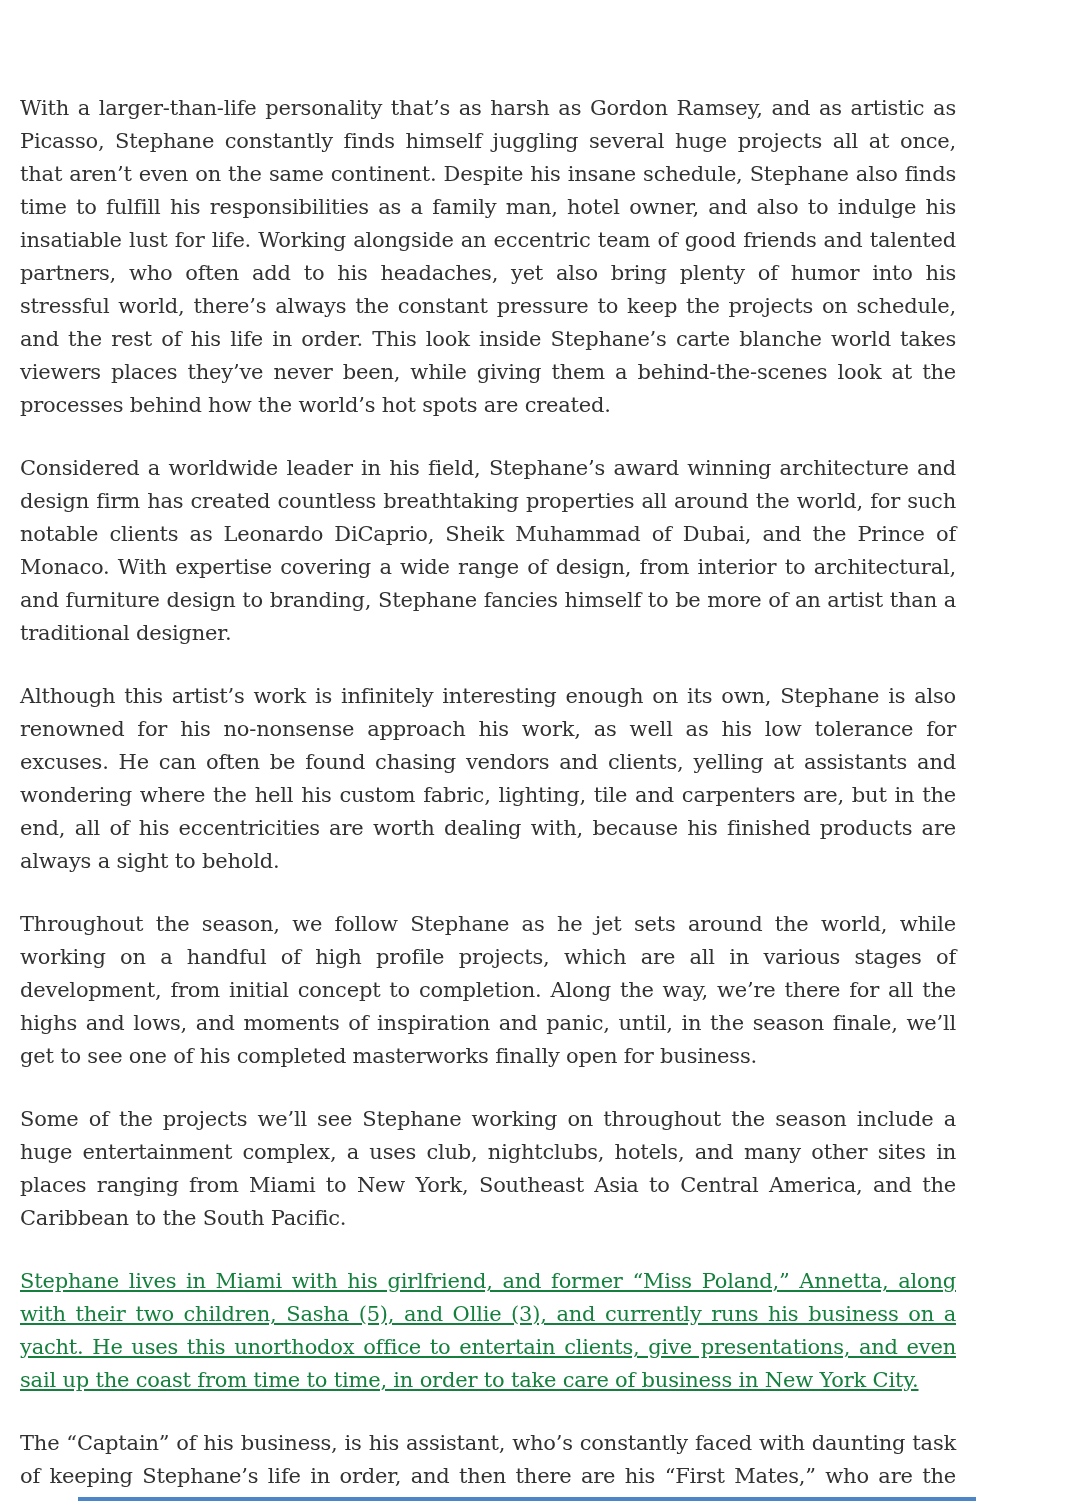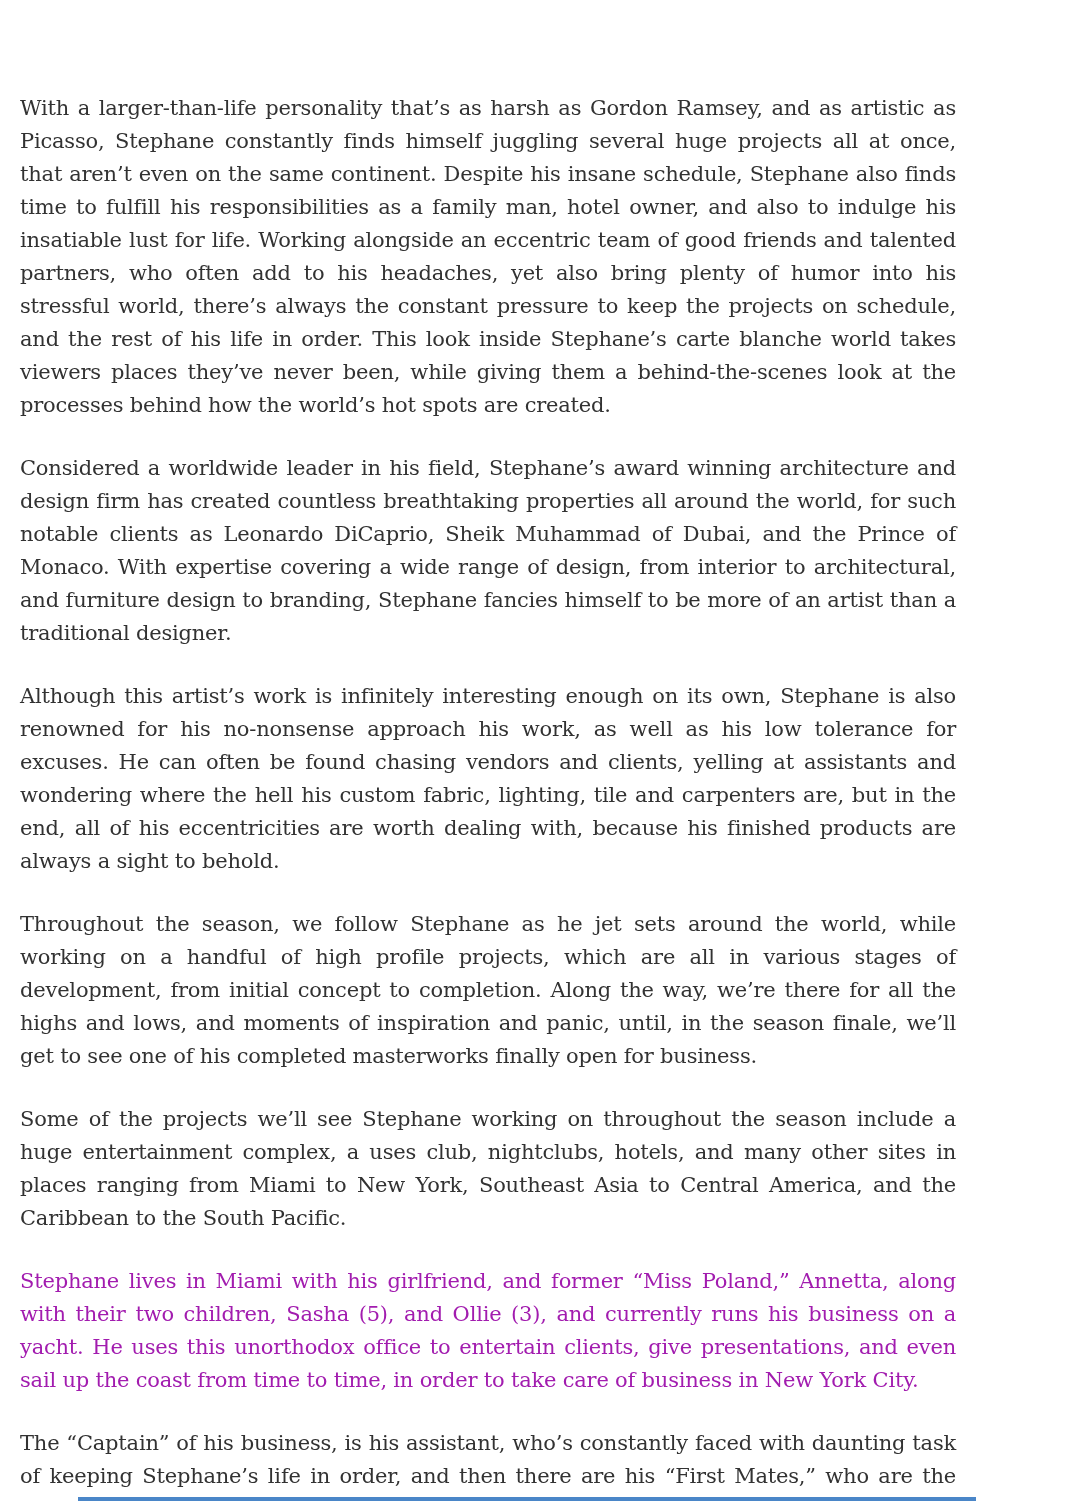--- a/index.html
+++ b/index.html
@@ -47,7 +47,7 @@
   <p style="color: rgb(50, 50, 50);">Although this artist’s work is infinitely interesting enough on its own, Stephane is also renowned for his no-nonsense approach his work, as well as his low tolerance for excuses. He can often be found chasing vendors and clients, yelling at assistants and wondering where the hell his custom fabric, lighting, tile and carpenters are, but in the end, all of his eccentricities are worth dealing with, because his finished products are always a sight to behold.</p>
   <p style="color: rgb(50, 50, 50);">Throughout the season, we follow Stephane as he jet sets around the world, while working on a handful of high profile projects, which are all in various stages of development, from initial concept to completion. Along the way, we’re there for all the highs and lows, and moments of inspiration and panic, until, in the season finale, we’ll get to see one of his completed masterworks finally open for business.</p>
   <p style="color: rgb(50, 50, 50);">Some of the projects we’ll see Stephane working on throughout the season include a huge entertainment complex, a uses club, nightclubs, hotels, and many other sites in places ranging from Miami to New York, Southeast Asia to Central America, and the Caribbean to the South Pacific.</p>
-  <p style="color: #a21caf;">Stephane lives in Miami with his girlfriend, and former “Miss Poland,” Annetta, along with their two children, Sasha (5), and Ollie (3), and currently runs his business on a yacht. He uses this unorthodox office to entertain clients, give presentations, and even sail up the coast from time to time, in order to take care of business in New York City.</p>
+  <p style="color: #15803d; text-decoration: underline;">Stephane lives in Miami with his girlfriend, and former “Miss Poland,” Annetta, along with their two children, Sasha (5), and Ollie (3), and currently runs his business on a yacht. He uses this unorthodox office to entertain clients, give presentations, and even sail up the coast from time to time, in order to take care of business in New York City.</p>
   <p style="color: rgb(50, 50, 50);">The “Captain” of his business, is his assistant, who’s constantly faced with daunting task of keeping Stephane’s life in order, and then there are his “First Mates,” who are the ones he relies on to bring his visions to life. This includes Carlos, the quirky engineer, and Chris, his marketing guy, who’s responsible for dealing directly with their clients. Although they’re two of his best</p>
   <div class="accent-line" style="background: rgb(74, 134, 200);"></div>
 </div>

